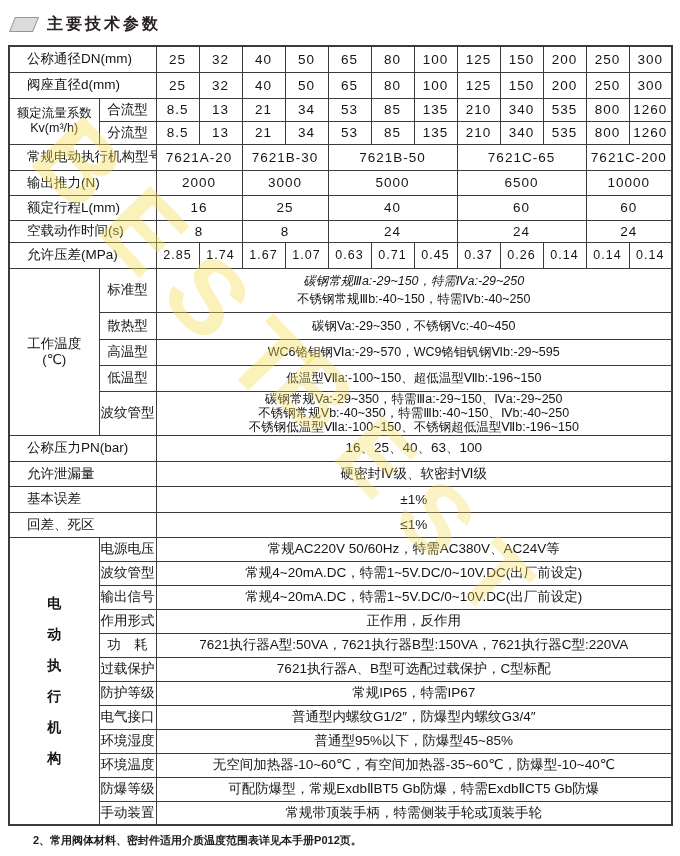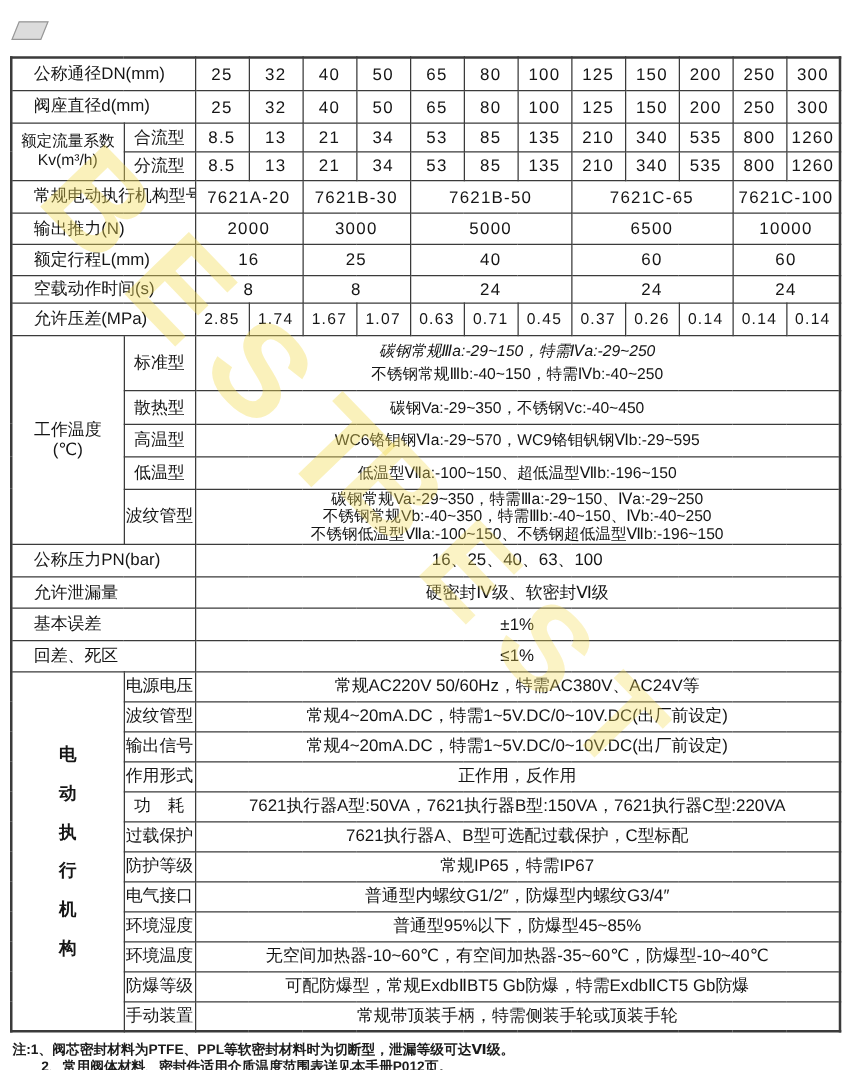--- a/index.html
+++ b/index.html
@@ -40,6 +40,7 @@
 
 <div class="title-row">
   <div class="para-icon"></div>
+  <div class="page-title">主要技术参数</div>
 </div>
 
 <div class="watermark wm1">BEST</div>

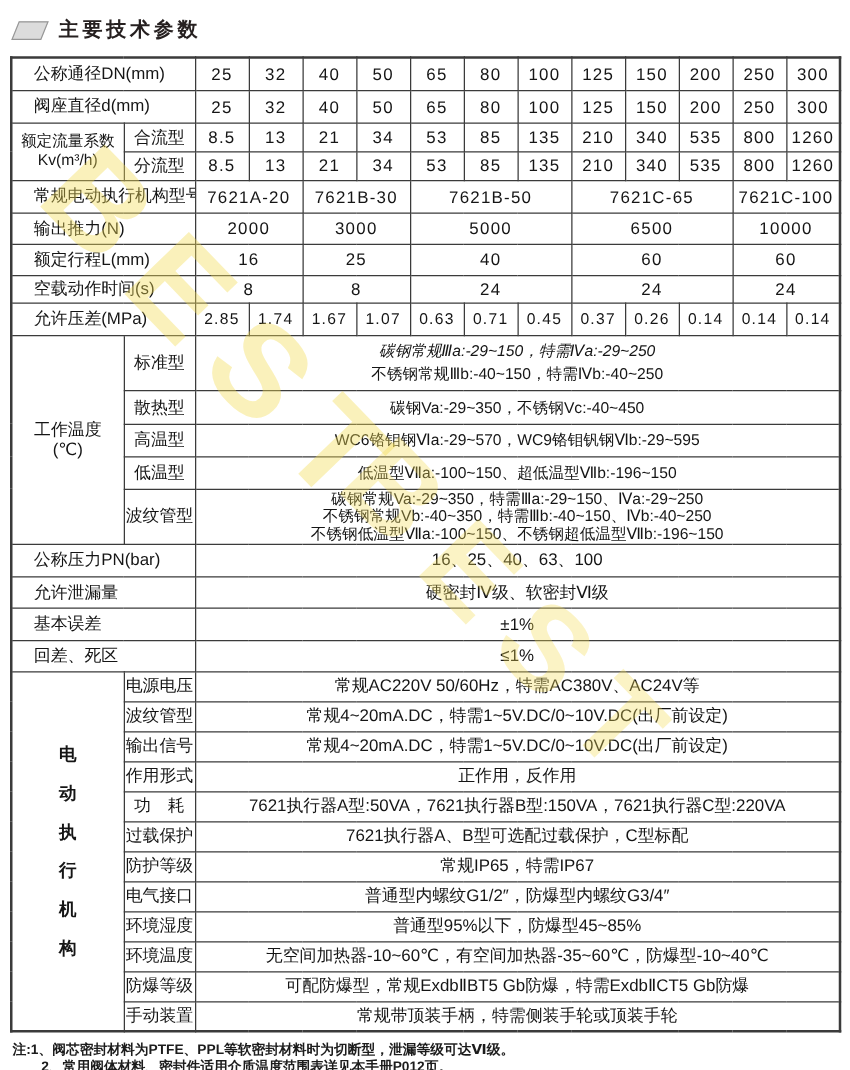--- a/index.html
+++ b/index.html
@@ -138,7 +138,7 @@
     <td colspan="2" class="num">7621B-30</td>
     <td colspan="3" class="num">7621B-50</td>
     <td colspan="3" class="num">7621C-65</td>
-    <td colspan="2" class="num">7621C-100</td>
+    <td colspan="2" class="num">7621C-200</td>
   </tr>
 
   <tr class="h25">

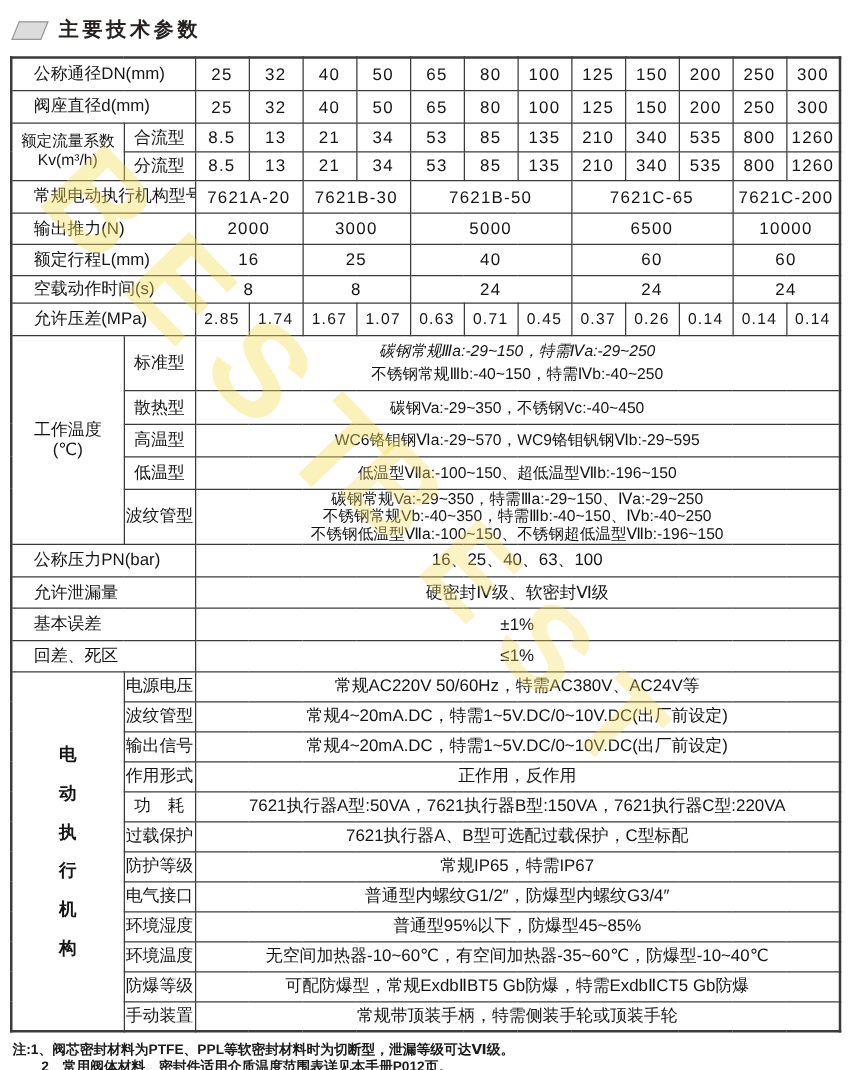--- a/index.html
+++ b/index.html
@@ -301,7 +301,6 @@
   </table>
 
 <div class="notes">
-  <div class="n1">注:1、阀芯密封材料为PTFE、PPL等软密封材料时为切断型，泄漏等级可达Ⅵ级。</div>
   <div class="n2">2、常用阀体材料、密封件适用介质温度范围表详见本手册P012页。</div>
 </div>
 

